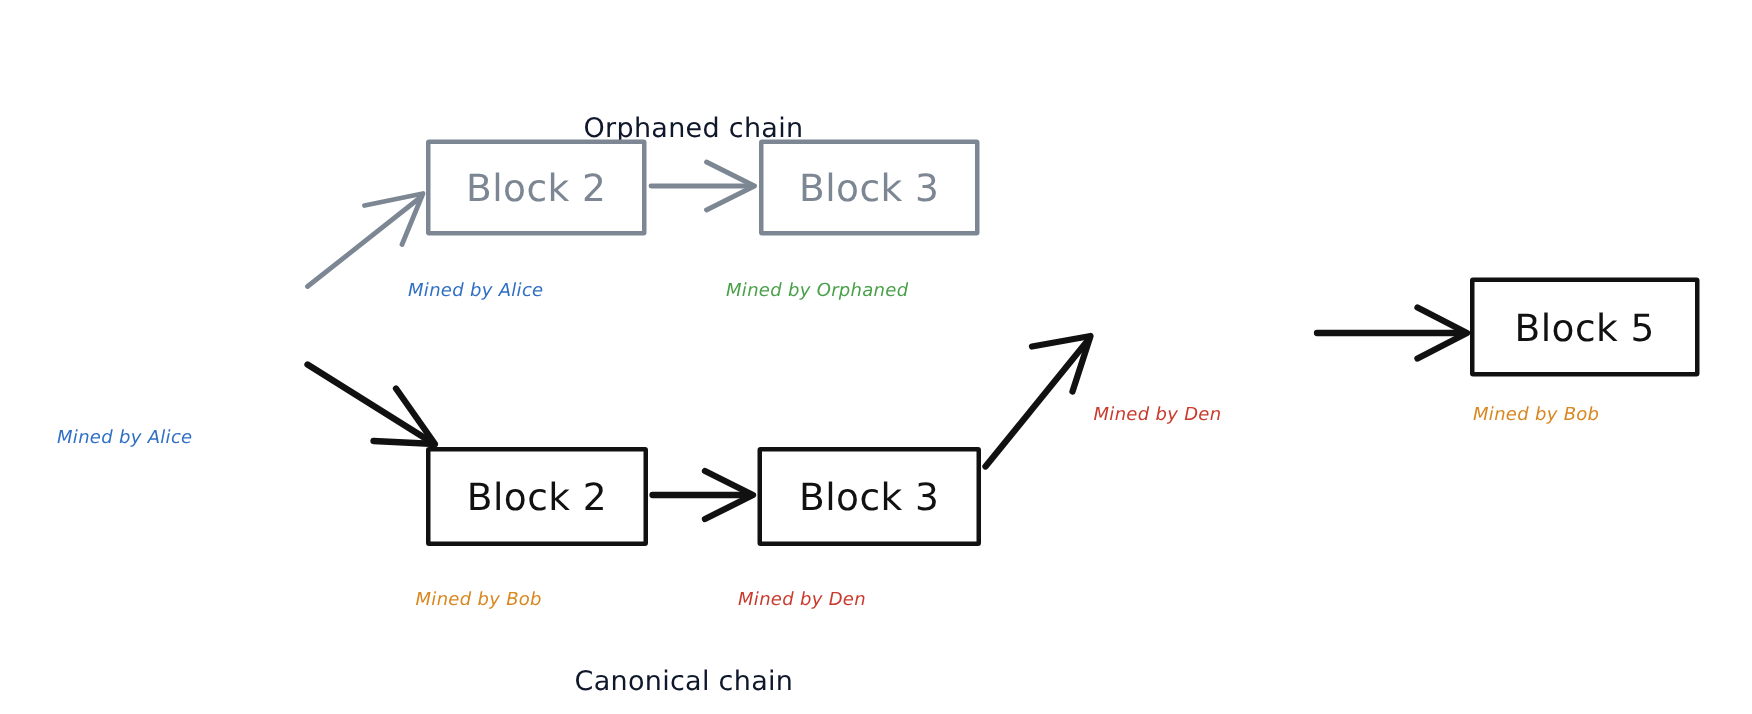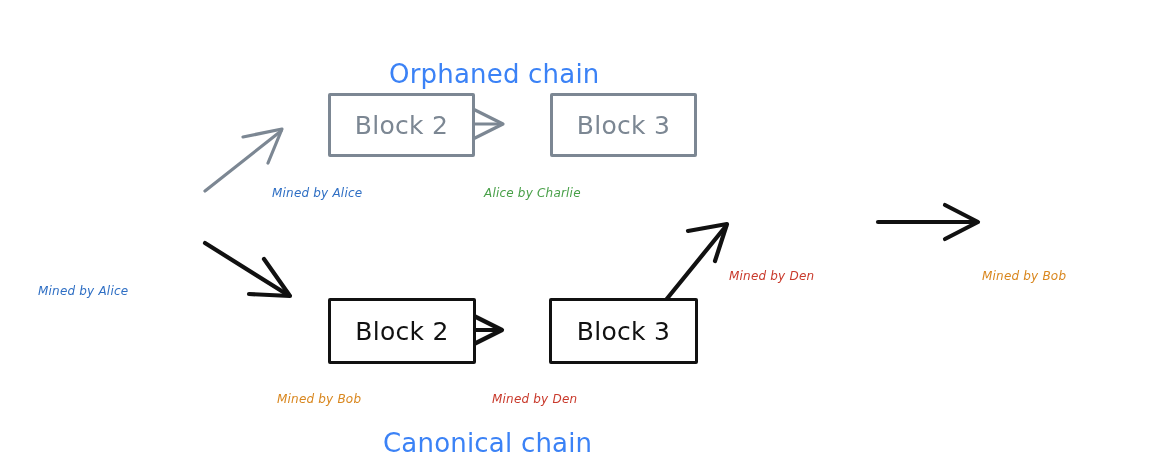--- a/index.html
+++ b/index.html
@@ -66,11 +66,12 @@
   }
   .chain-caption {
     position: absolute;
-    font-size: 26px;
+    font-size: 18px;
     line-height: 1;
     white-space: nowrap;
-    color: #3b82f6;
+    color: #0f172a;
     letter-spacing: 0.2px;
+    margin-top: 16px;
   }
 </style>
 </head>

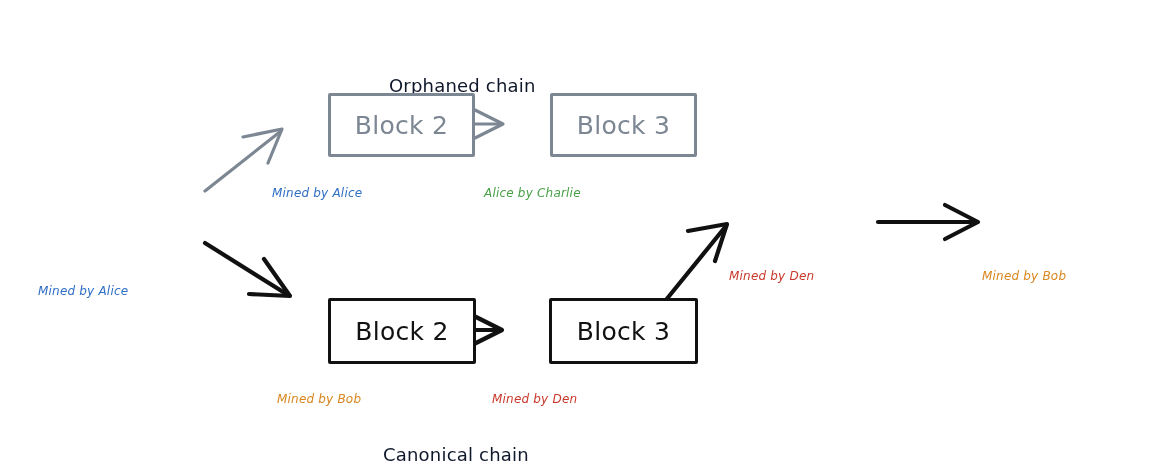--- a/index.html
+++ b/index.html
@@ -35,7 +35,6 @@
     background: #ffffff;
     border-style: solid;
     letter-spacing: 0.3px;
-    margin-left: 44px;
   }
   .block .block-label {
     font-family: "DejaVu Sans", sans-serif;

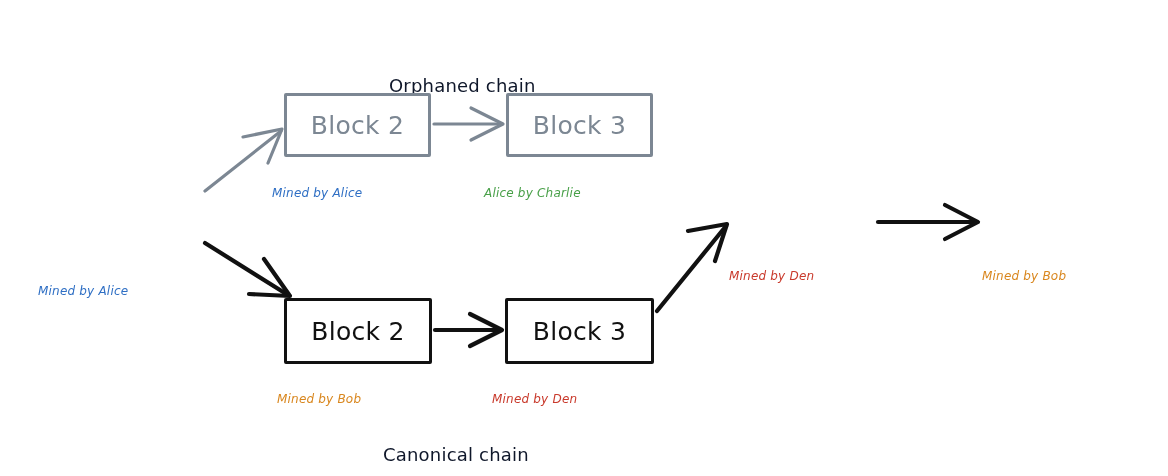--- a/index.html
+++ b/index.html
@@ -138,7 +138,7 @@
 
   <div class="miner" style="left:272px; top:187px; color:#2f6fc4;">Mined by Alice</div>
 
-  <div class="miner" style="left:484px; top:187px; color:#49a049;">Alice by Charlie</div>
+  <div class="miner" style="left:484px; top:187px; color:#49a049;">Mined by Orphaned</div>
 
   <div class="miner" style="left:277px; top:393px; color:#d9871f;">Mined by Bob</div>
 

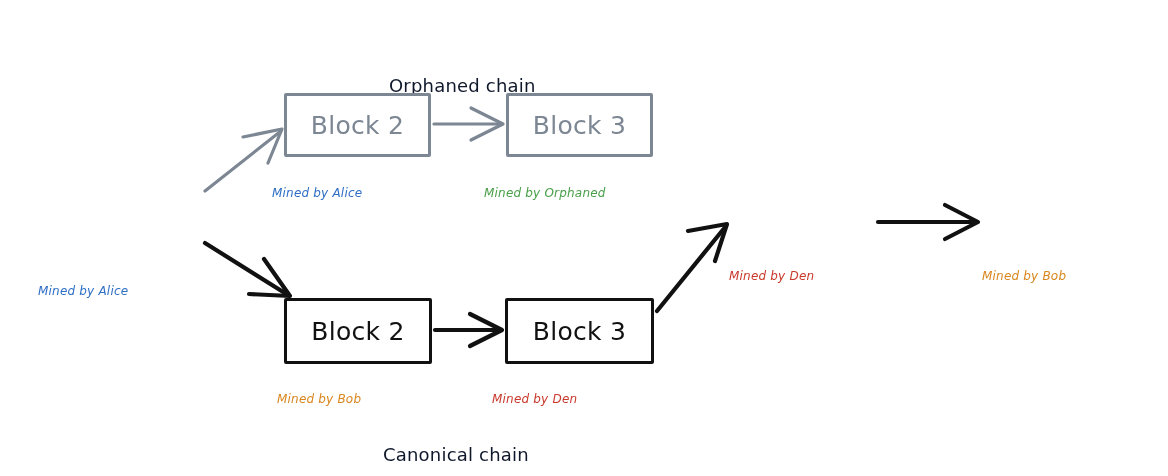--- a/index.html
+++ b/index.html
@@ -133,6 +133,9 @@
   </div>
 
 
+  <div class="block canonical" style="left:980px; top:185px; width:153px; height:66px;">
+    <span class="block-label">Block 5</span>
+  </div>
 
   <div class="miner" style="left:38px; top:285px; color:#2f6fc4;">Mined by Alice</div>
 

